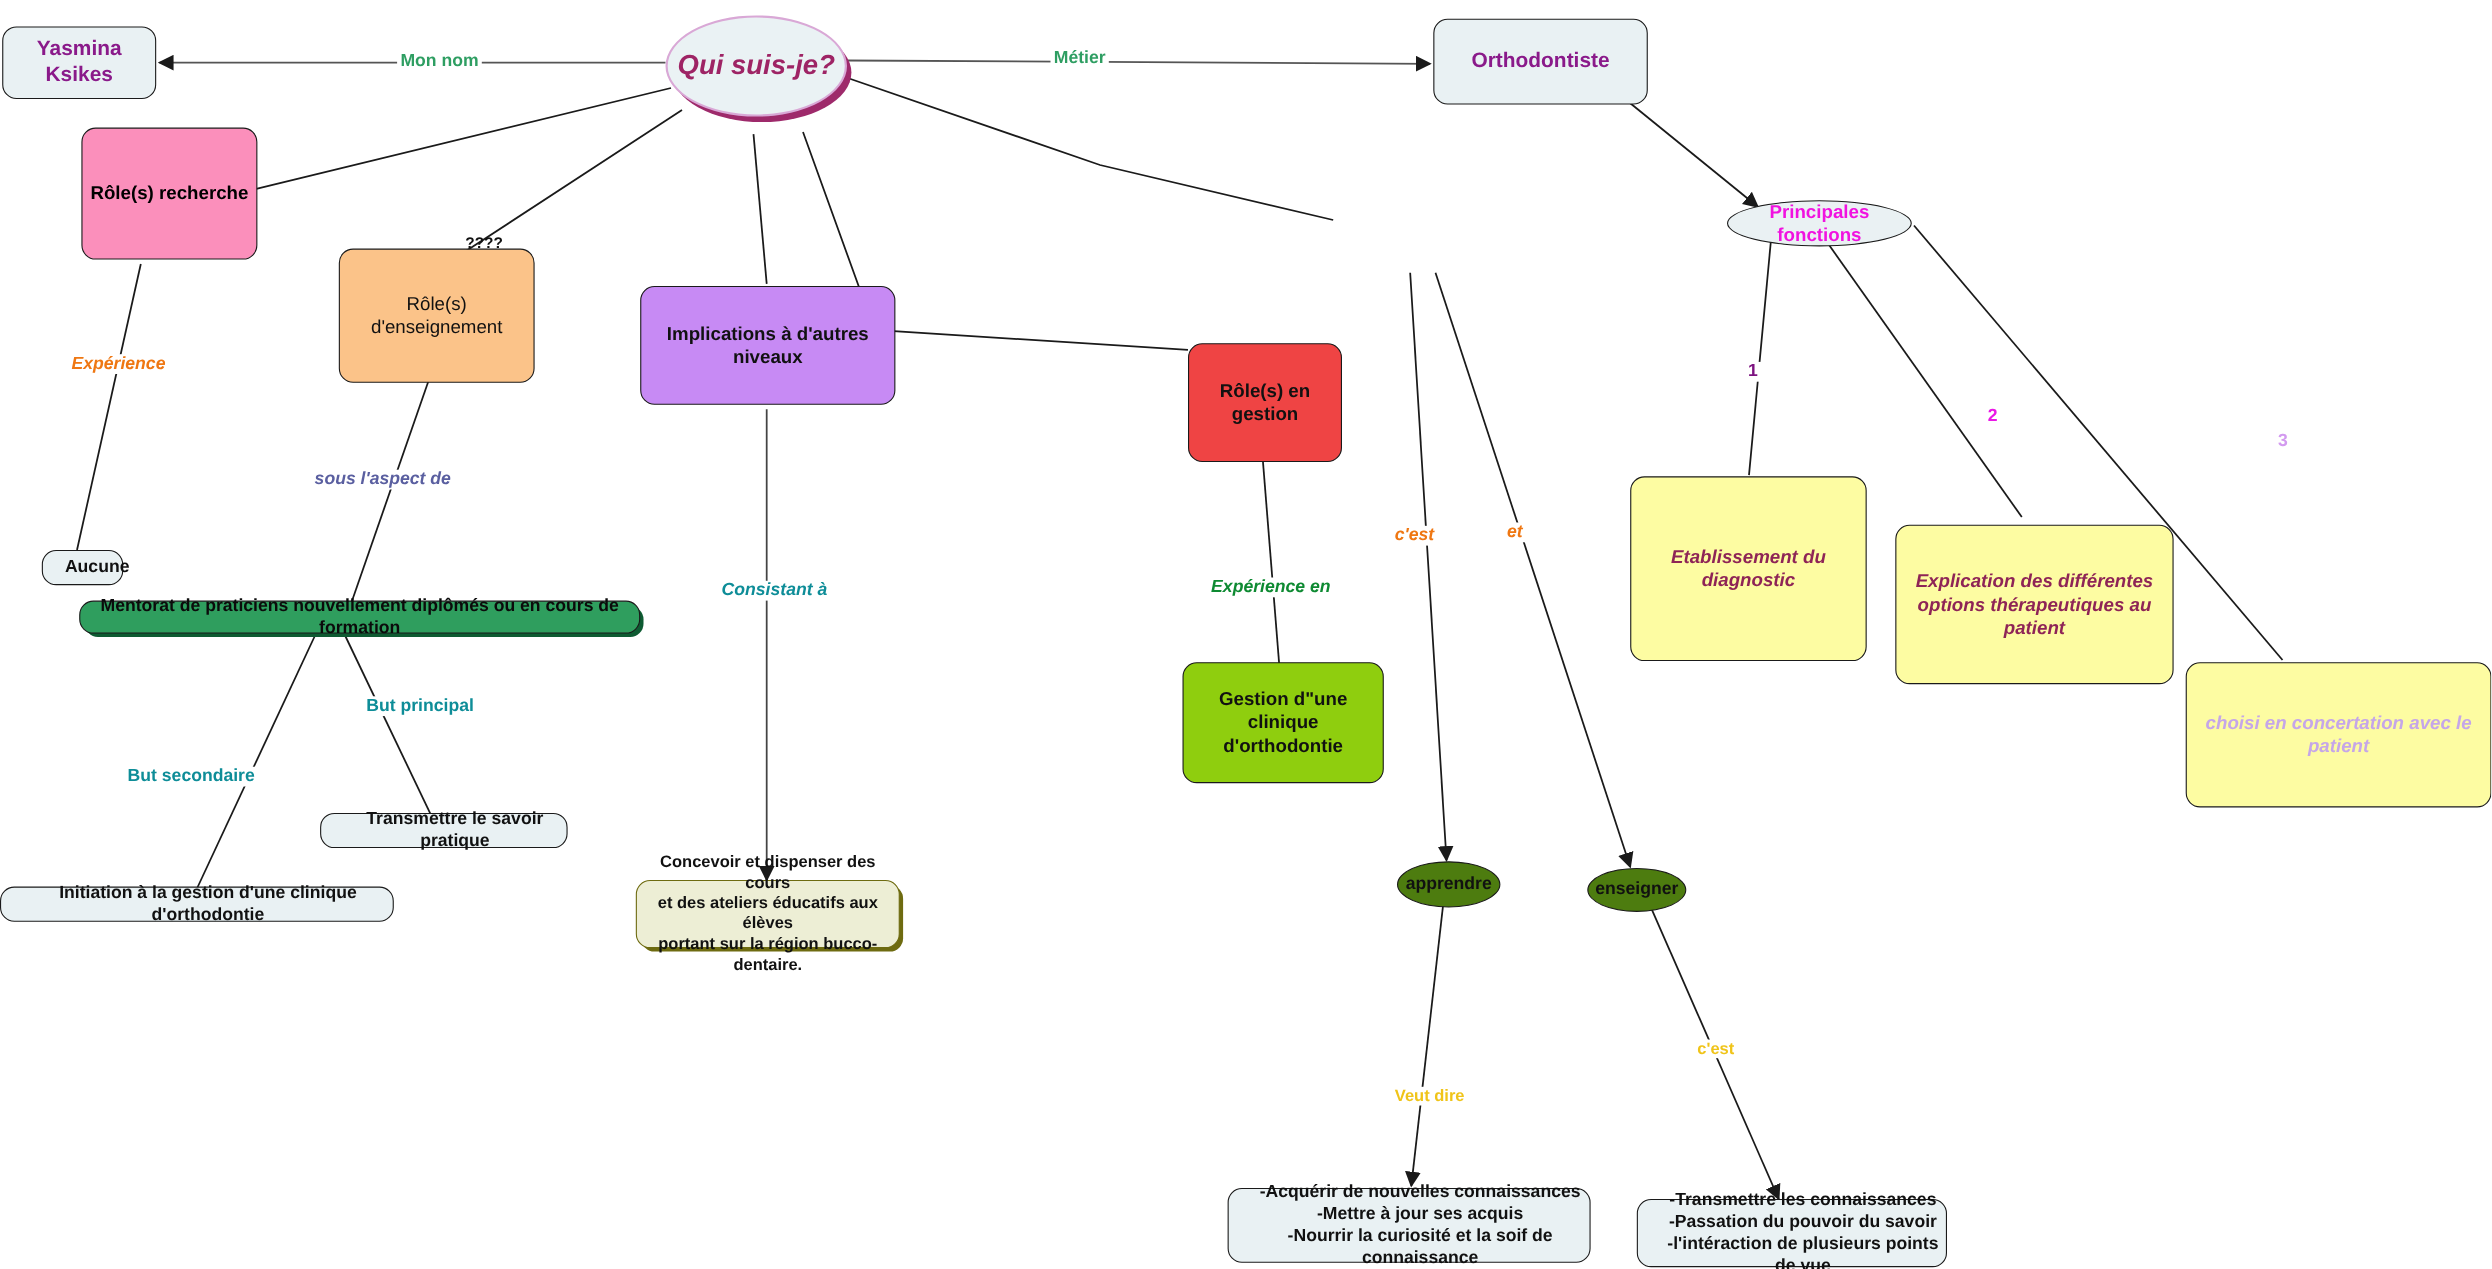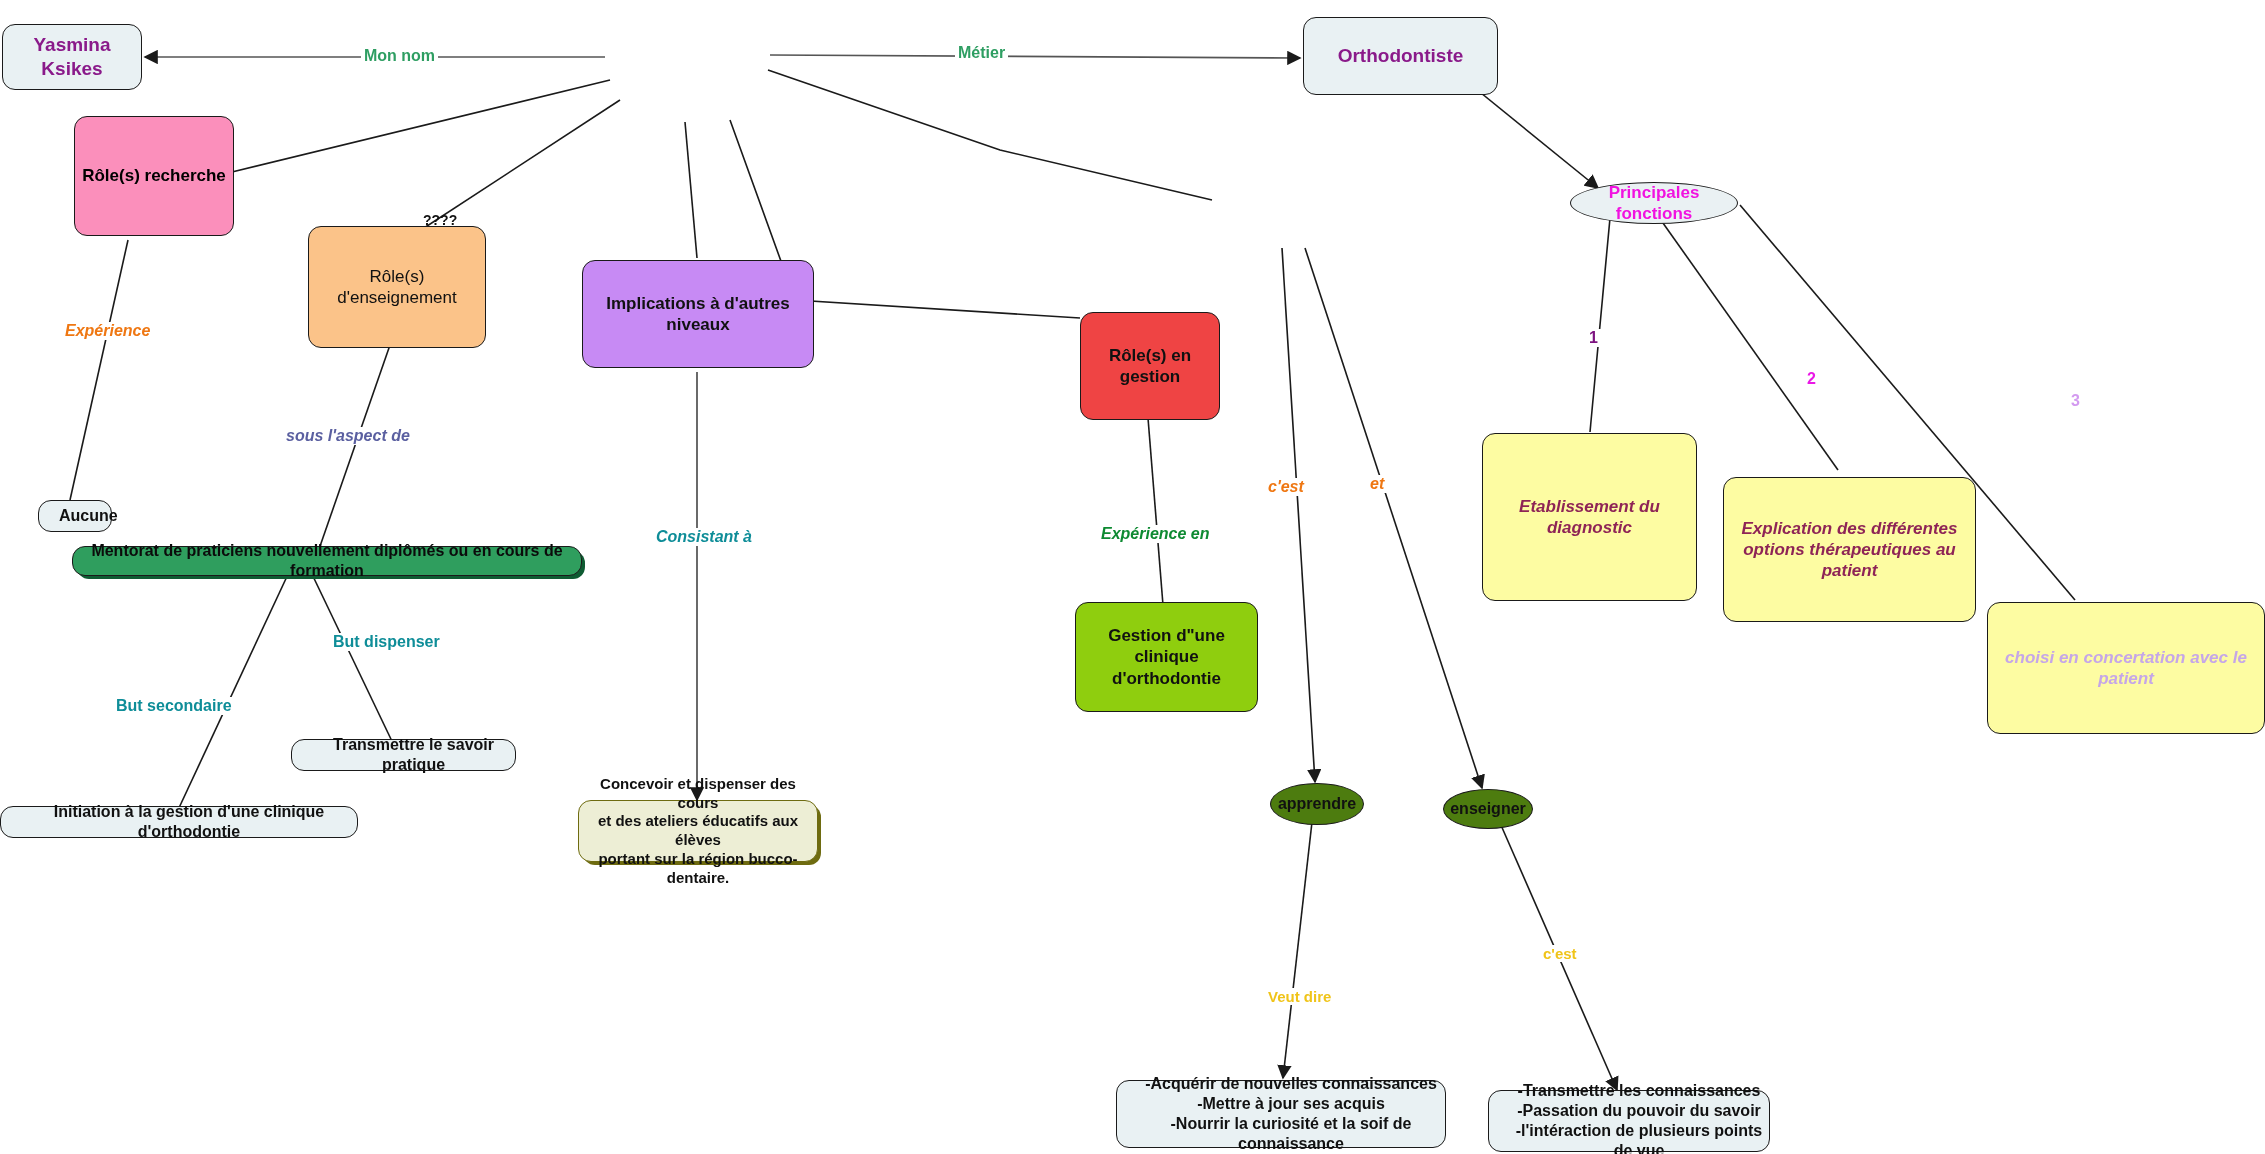--- a/index.html
+++ b/index.html
@@ -217,6 +217,9 @@
     </g>
   </svg>
 
+  <div class="node n-center" style="left:605px; top:14px; width:165px; height:92px;">
+    <span class="txt">Qui suis-je?</span>
+  </div>
 
   <div class="node rbox n-lightblue" style="left:2px; top:24px; width:140px; height:66px;">
     <span class="txt">Yasmina Ksikes</span>

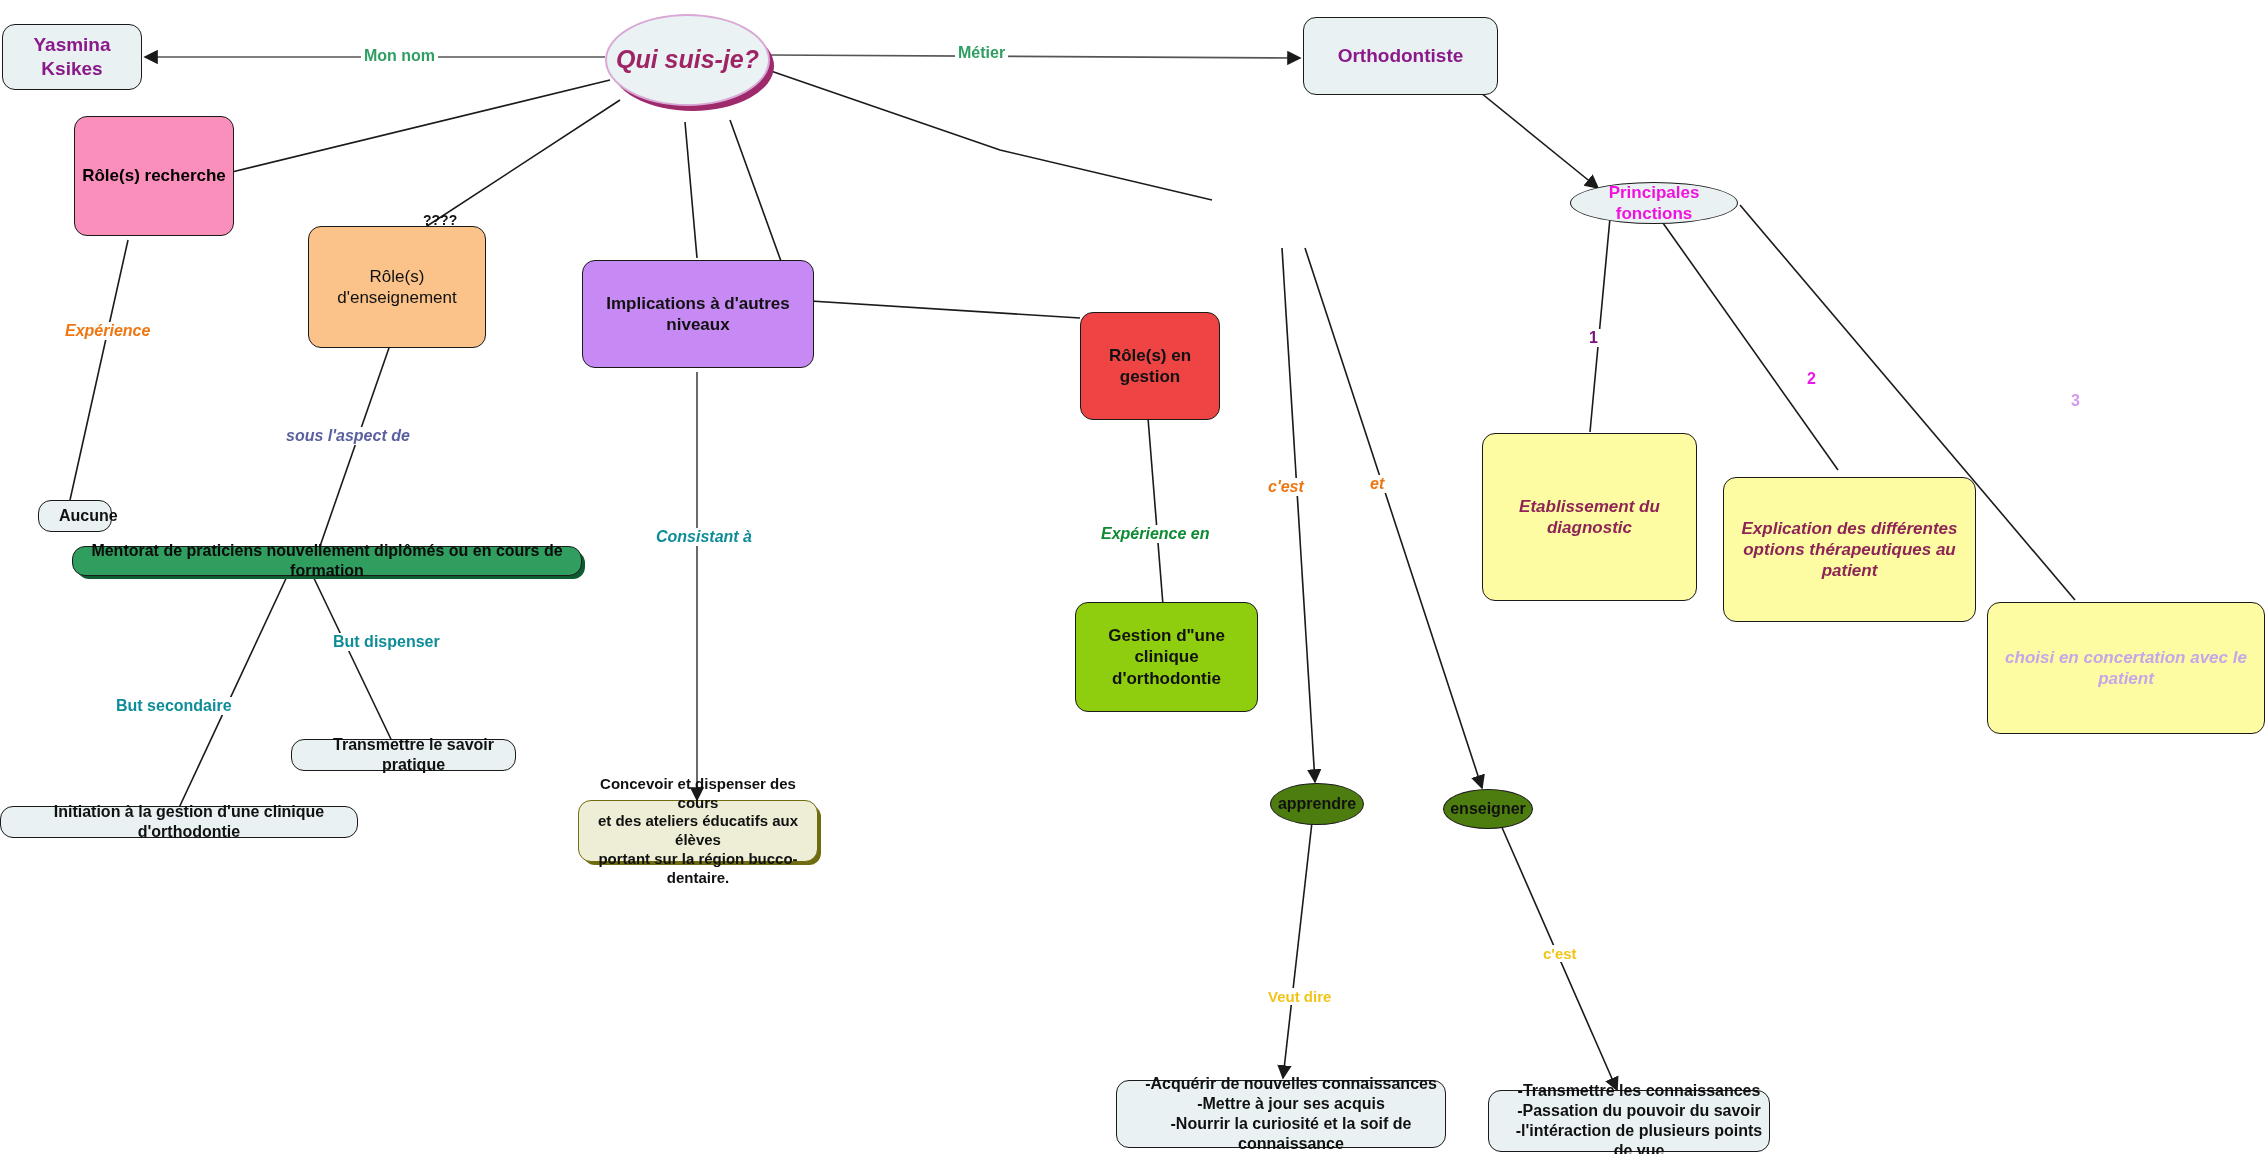--- a/index.html
+++ b/index.html
@@ -332,7 +332,7 @@
 
   <div class="elabel lbl-slate" style="left:283px; top:427px;">sous l'aspect de</div>
 
-  <div class="elabel lbl-teal" style="left:330px; top:633px;">But dispenser</div>
+  <div class="elabel lbl-teal" style="left:330px; top:633px;">But principal</div>
 
   <div class="elabel lbl-teal" style="left:113px; top:697px;">But secondaire</div>
 

